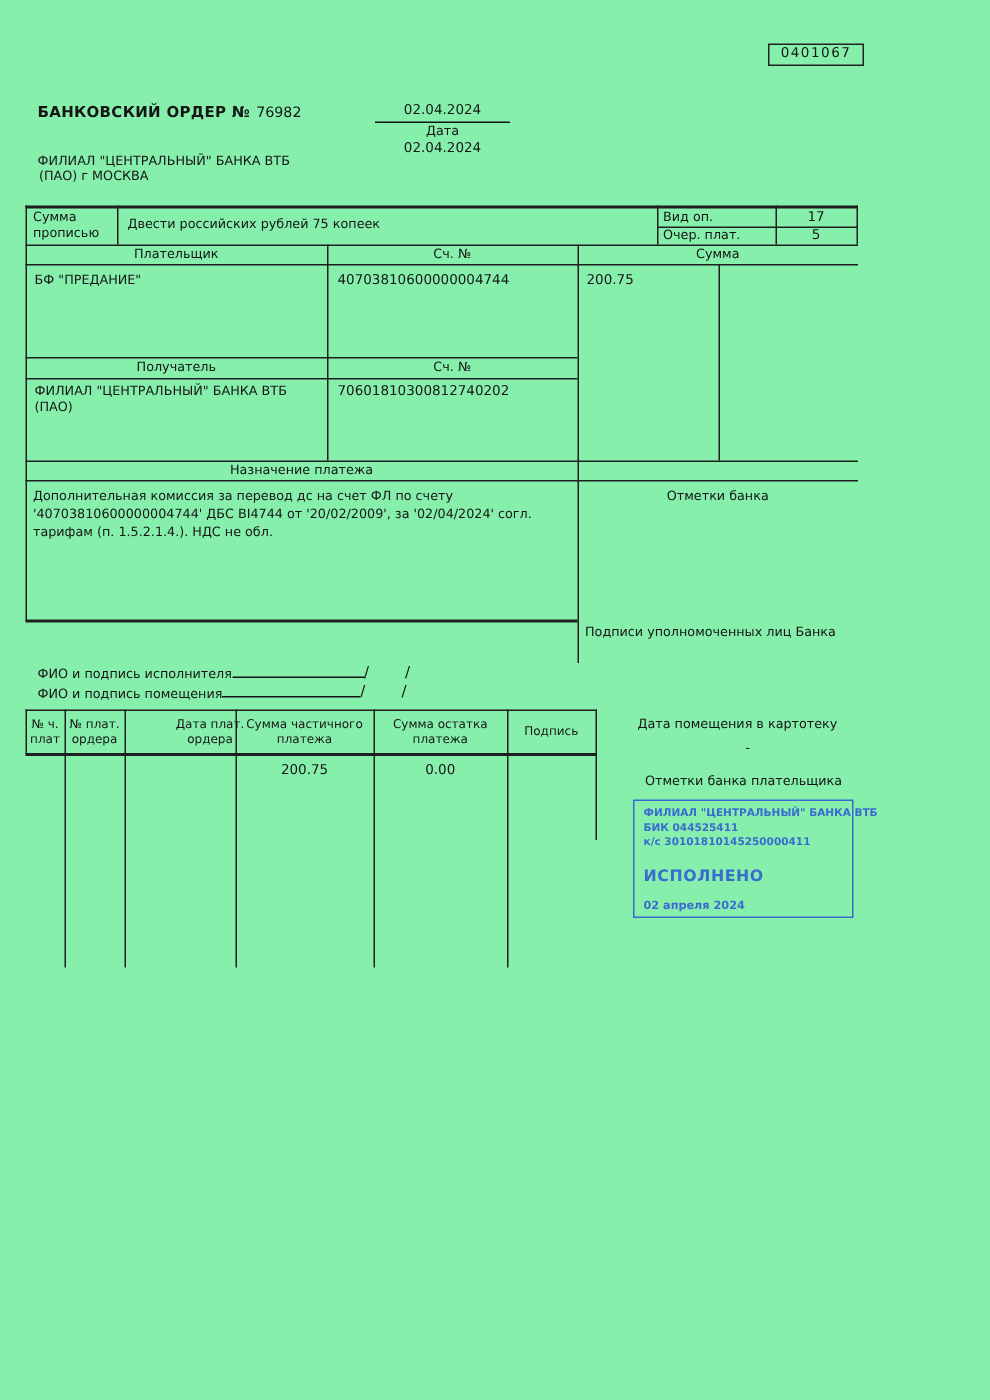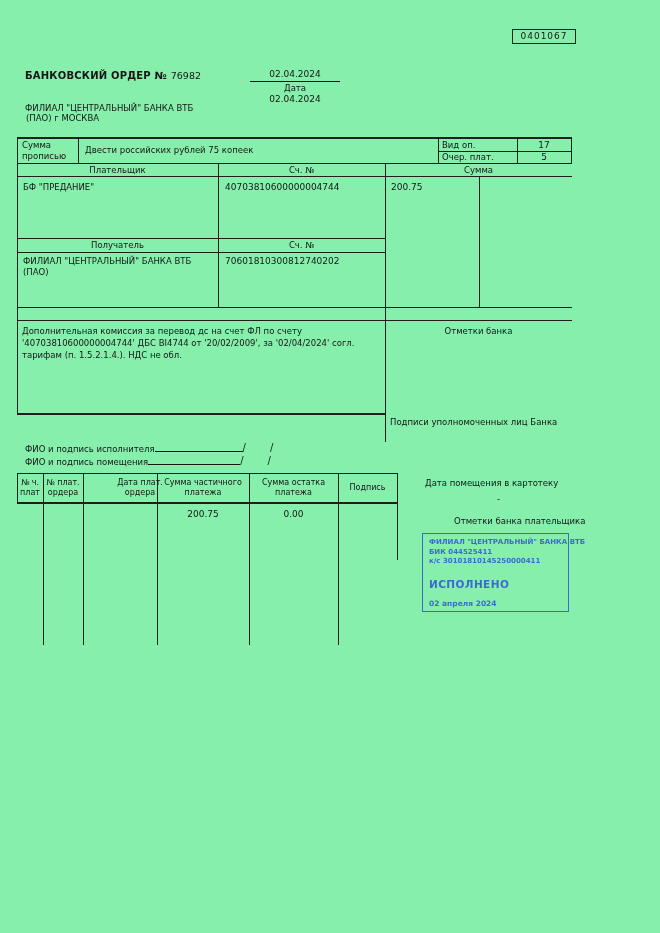--- a/index.html
+++ b/index.html
@@ -92,6 +92,7 @@
   <div class="t" style="left:23px; top:267px;">(ПАО)</div>
   <div class="t num" style="left:225px; top:256px;">70601810300812740202</div>
 
+  <div class="t tc" style="left:17px; top:309px; width:368px;">Назначение платежа</div>
   <div class="t" style="left:22px; top:326px;">Дополнительная комиссия за перевод дс на счет ФЛ по счету</div>
   <div class="t" style="left:22px; top:338px;">'40703810600000004744' ДБС BI4744 от '20/02/2009', за '02/04/2024' согл.</div>
   <div class="t" style="left:22px; top:350px;">тарифам (п. 1.5.2.1.4.). НДС не обл.</div>

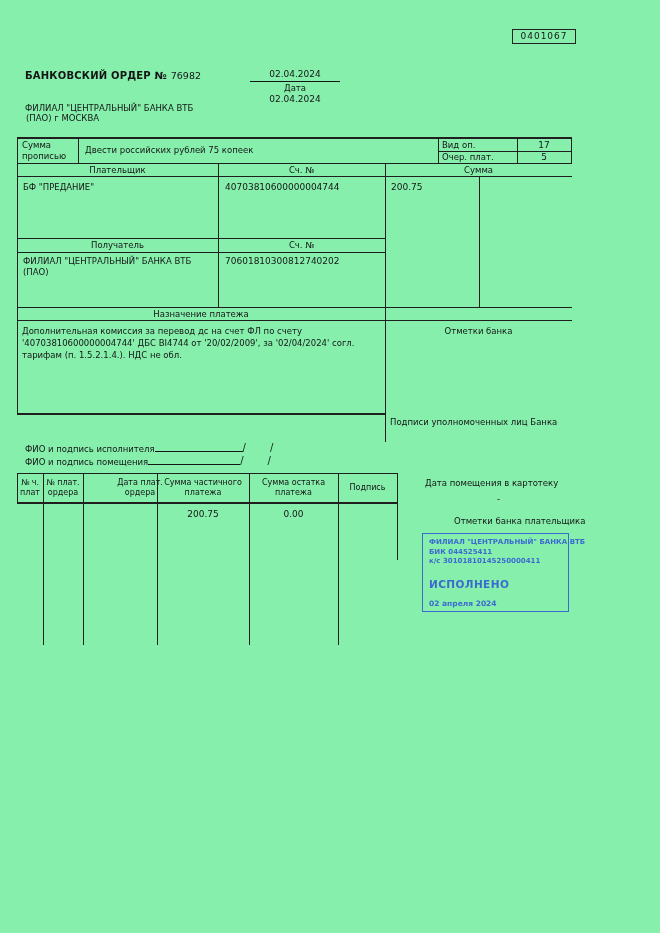--- a/index.html
+++ b/index.html
@@ -146,7 +146,7 @@
 
   <div class="t" style="left:425px; top:478px;">Дата помещения в картотеку</div>
   <div class="t" style="left:497px; top:494px;">-</div>
-  <div class="t" style="left:430px; top:516px;margin-left:24px;">Отметки банка плательщика</div>
+  <div class="t" style="left:430px; top:516px;">Отметки банка плательщика</div>
 
   <div class="stamp">
     <div class="sline">ФИЛИАЛ "ЦЕНТРАЛЬНЫЙ" БАНКА ВТБ</div>

